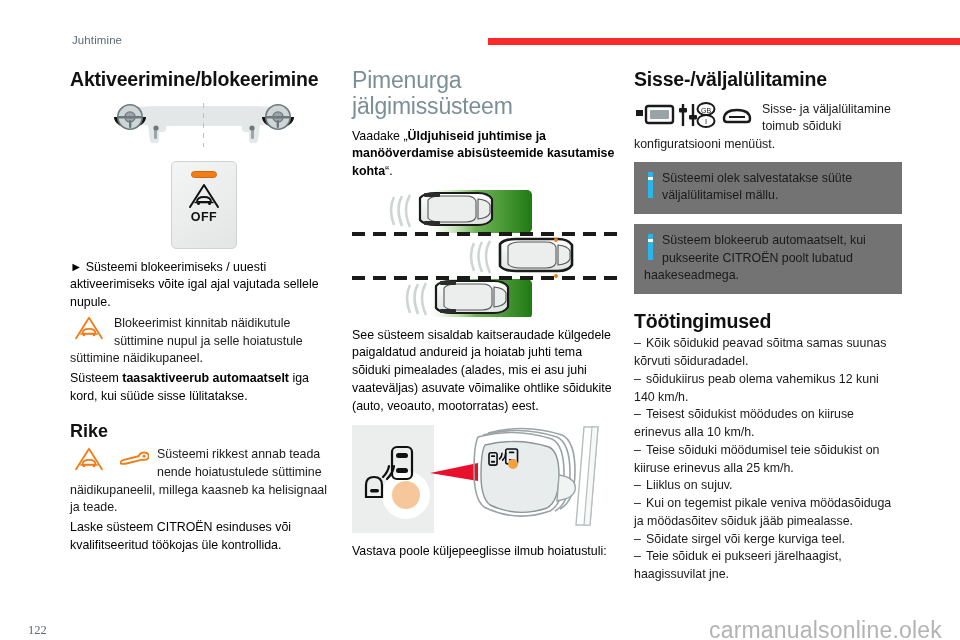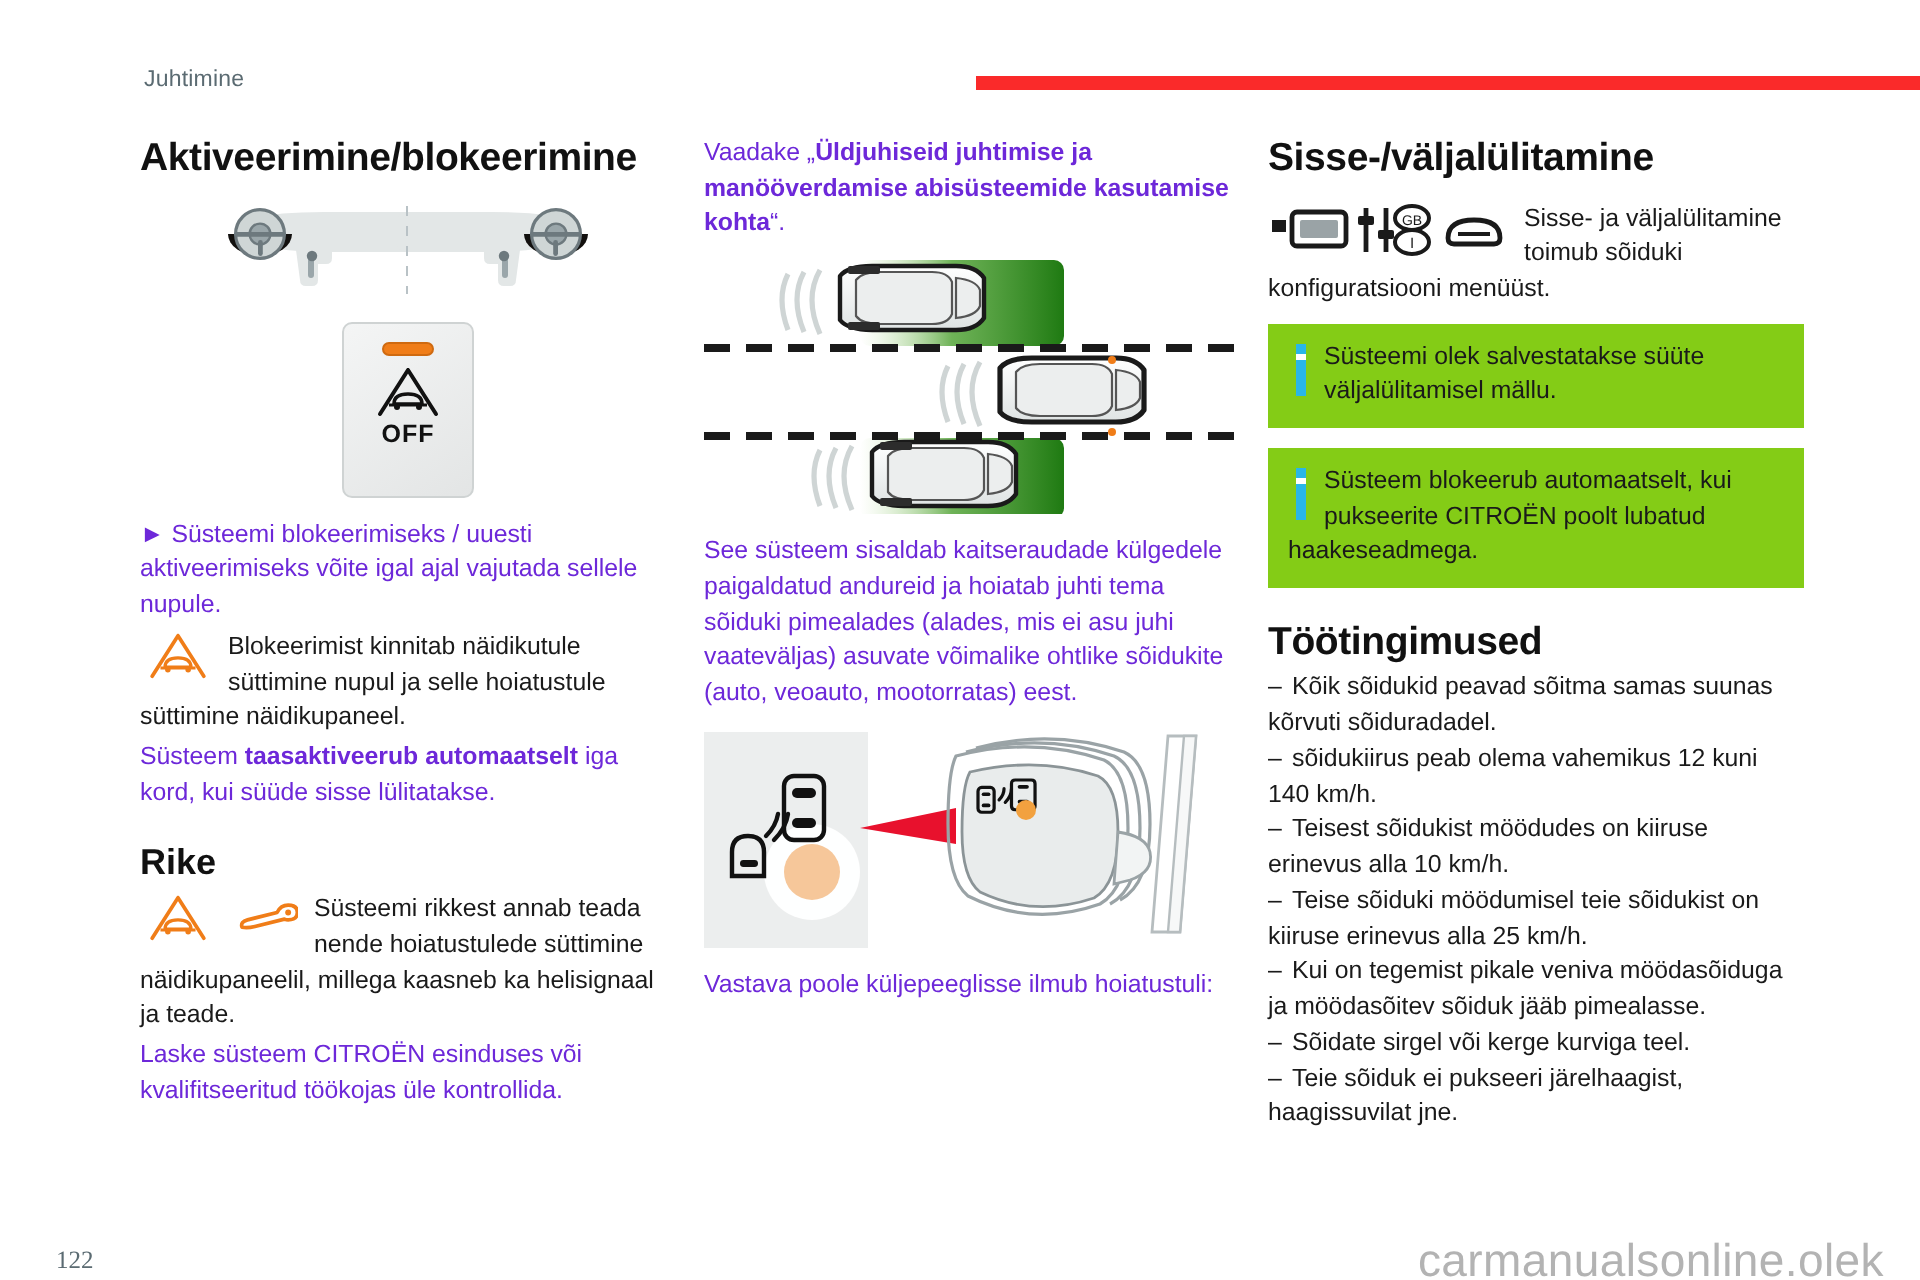--- a/index.html
+++ b/index.html
@@ -219,6 +219,7 @@
 
   <div class="col col-2">
 
+    <h1 class="sec grey">Pimenurga jälgimissüsteem</h1>
 
     <p class="body"><span>Vaadake „</span><b>Üldjuhiseid juhtimise ja manööverdamise abisüsteemide kasutamise kohta</b><span>“.</span></p>
 

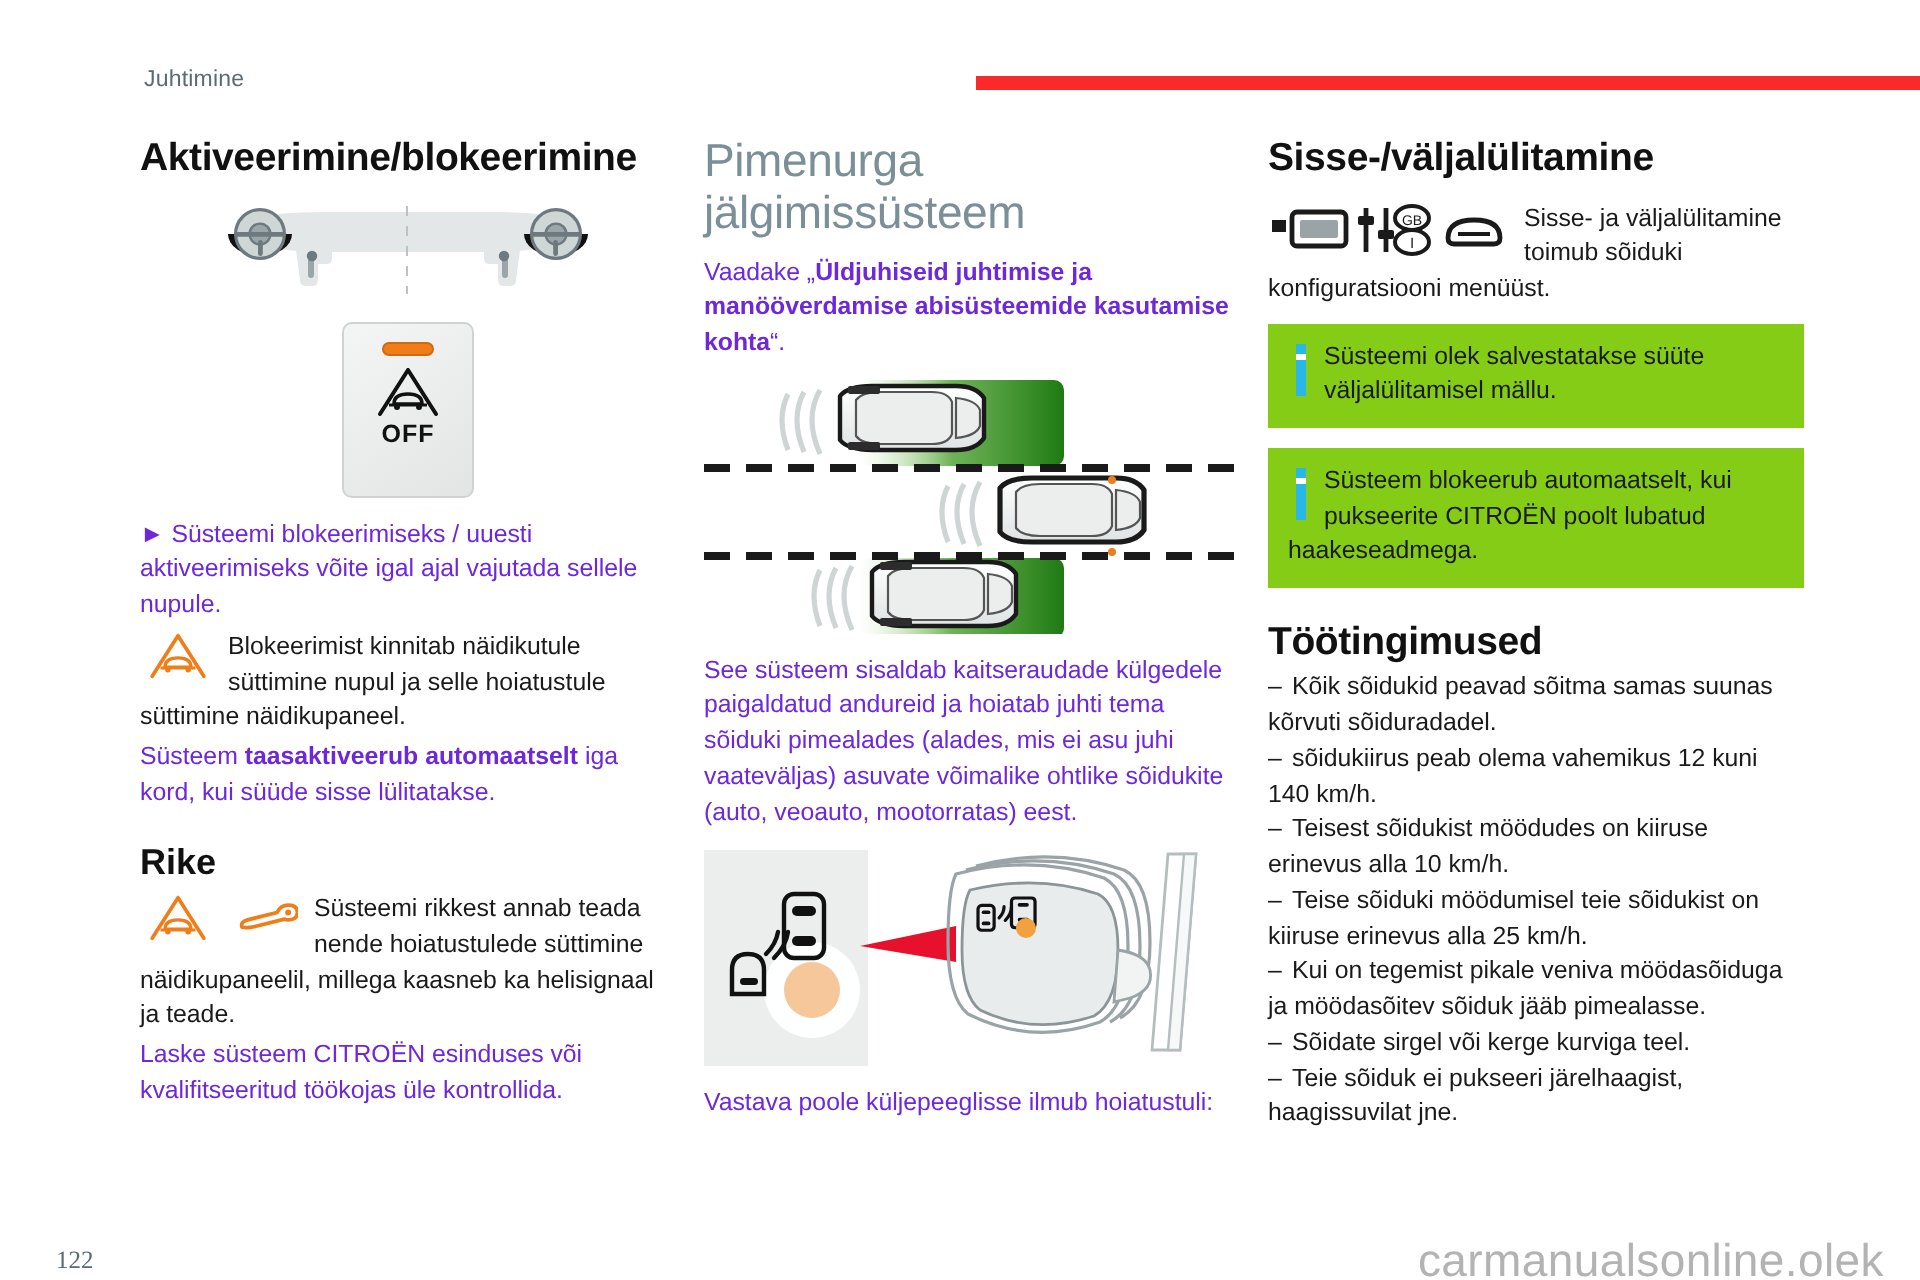--- a/index.html
+++ b/index.html
@@ -44,7 +44,7 @@
   }
   p.body {
     font-size: 12.4px; line-height: 1.43; margin: 0 0 3px 0;
-    color: #6d28d9; text-align: left;
+    color: #000000; text-align: left;
   }
   p.body b { font-weight: bold; }
   .tight { margin-bottom: 0; }

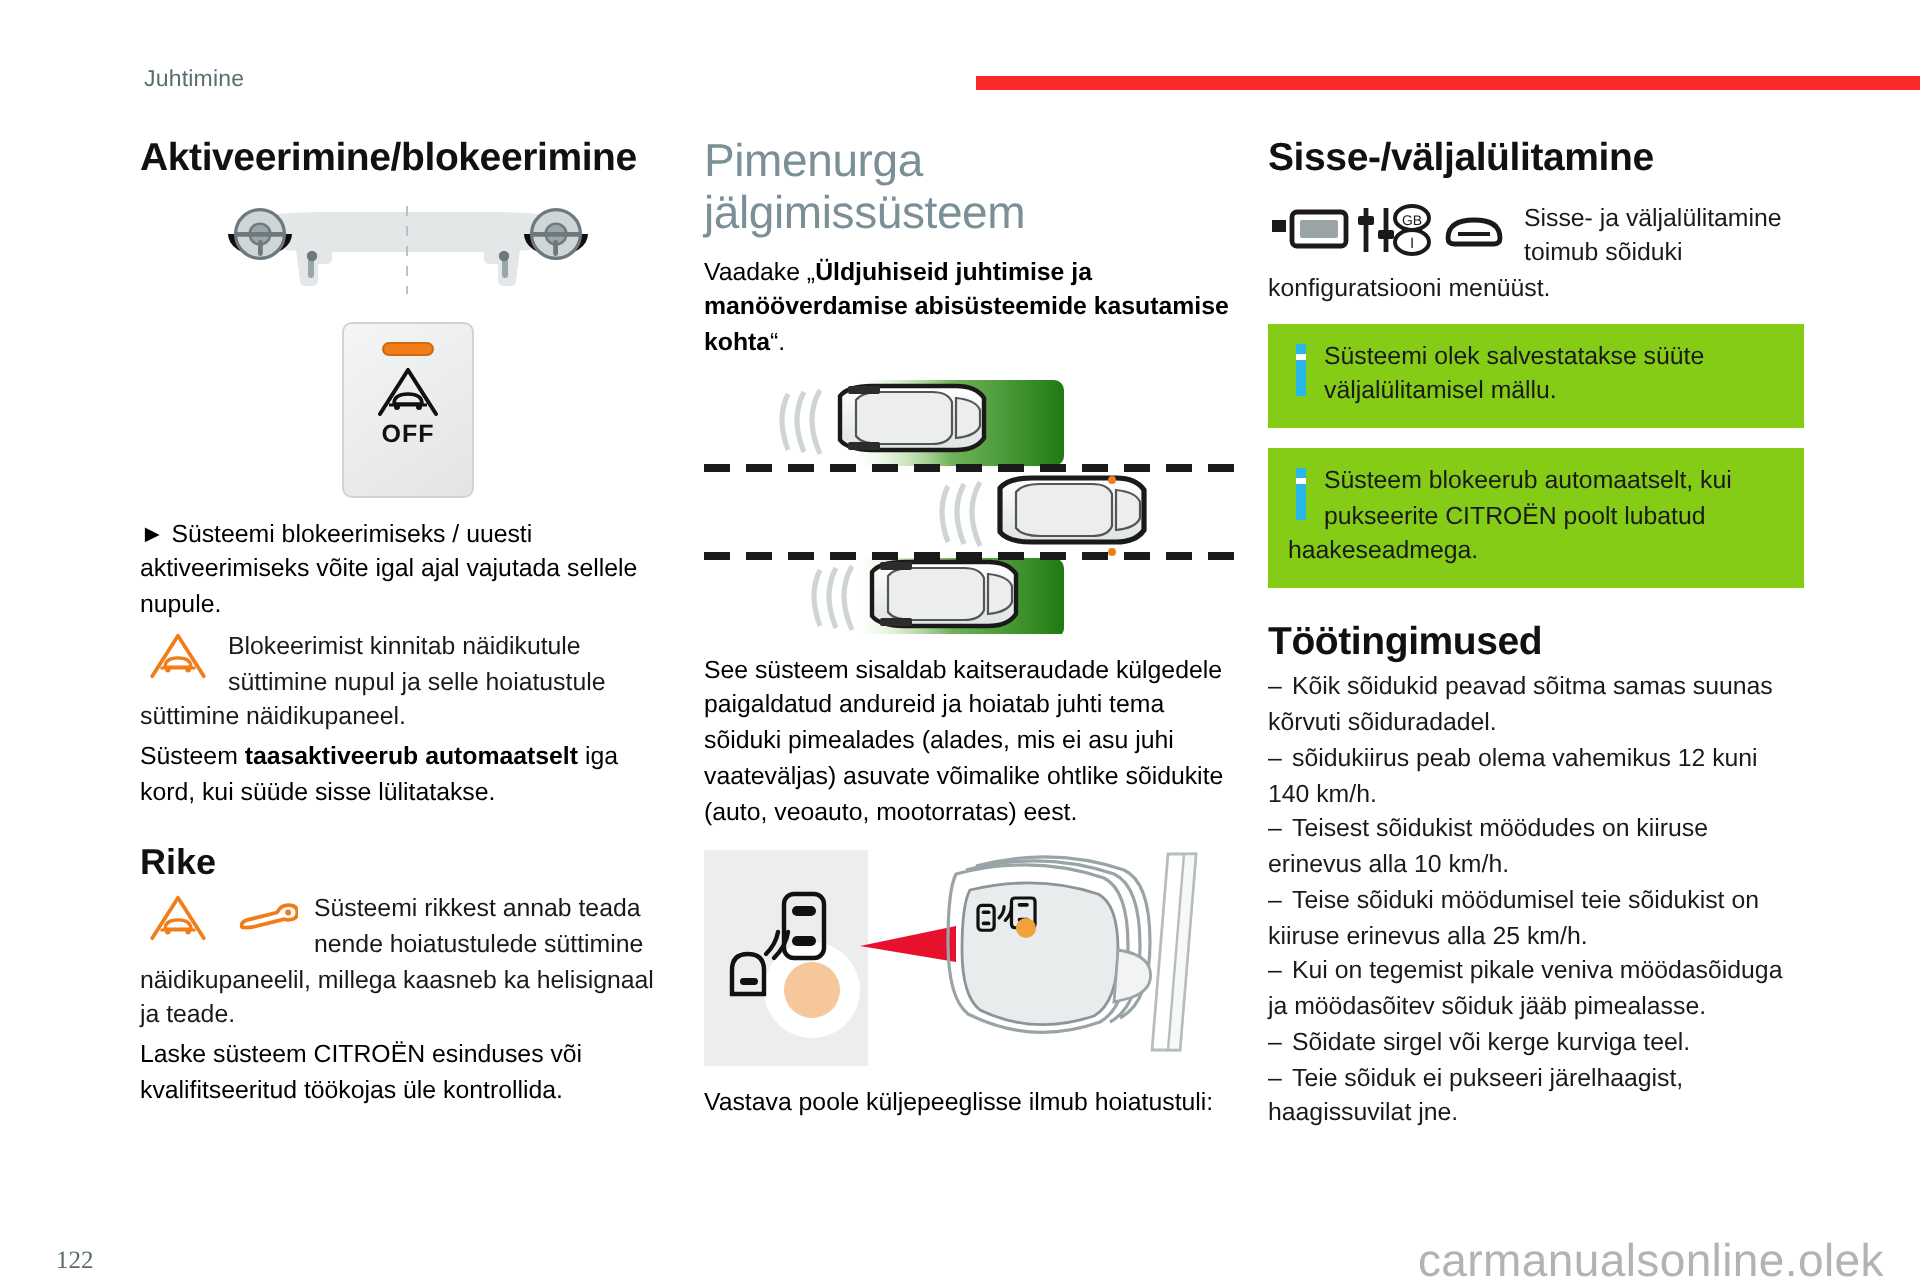--- a/index.html
+++ b/index.html
@@ -86,7 +86,7 @@
 
   
   .info-box {
-    background: #84cc16; padding: 8px 10px 9px 10px; margin: 8px 0 10px 0;
+    background: #737373; padding: 8px 10px 9px 10px; margin: 8px 0 10px 0;
     font-size: 12.4px; line-height: 1.42;
   }
   .info-box .ibar {

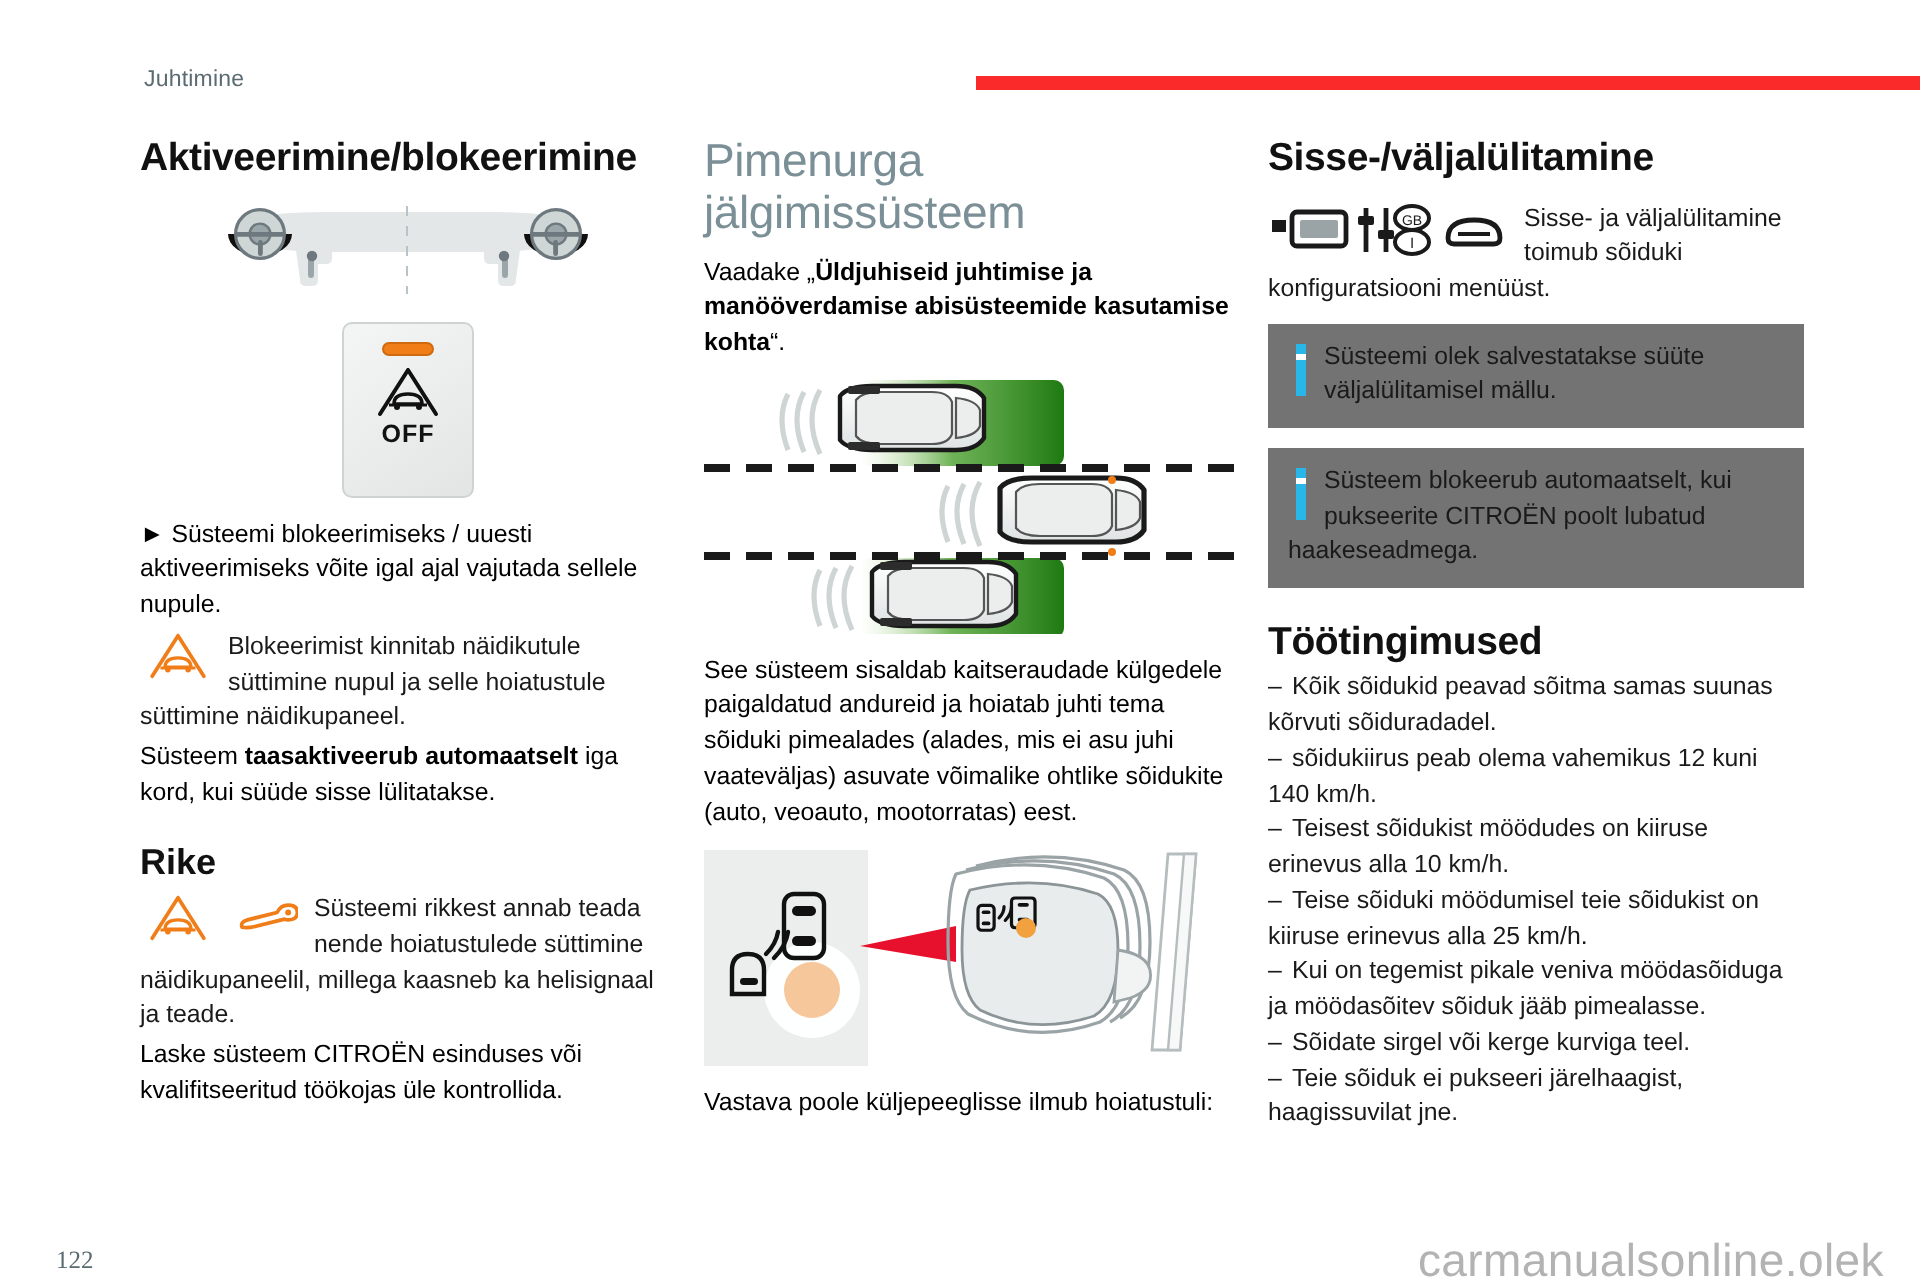--- a/index.html
+++ b/index.html
@@ -397,6 +397,7 @@
       <li><span class="d">–</span><span>sõidukiirus peab olema vahemikus 12 kuni 140 km/h.</span></li>
       <li><span class="d">–</span><span>Teisest sõidukist möödudes on kiiruse erinevus alla 10 km/h.</span></li>
       <li><span class="d">–</span><span>Teise sõiduki möödumisel teie sõidukist on kiiruse erinevus alla 25 km/h.</span></li>
+      <li><span class="d">–</span><span>Liiklus on sujuv.</span></li>
       <li><span class="d">–</span><span>Kui on tegemist pikale veniva möödasõiduga ja möödasõitev sõiduk jääb pimealasse.</span></li>
       <li><span class="d">–</span><span>Sõidate sirgel või kerge kurviga teel.</span></li>
       <li><span class="d">–</span><span>Teie sõiduk ei pukseeri järelhaagist, haagissuvilat jne.</span></li>

